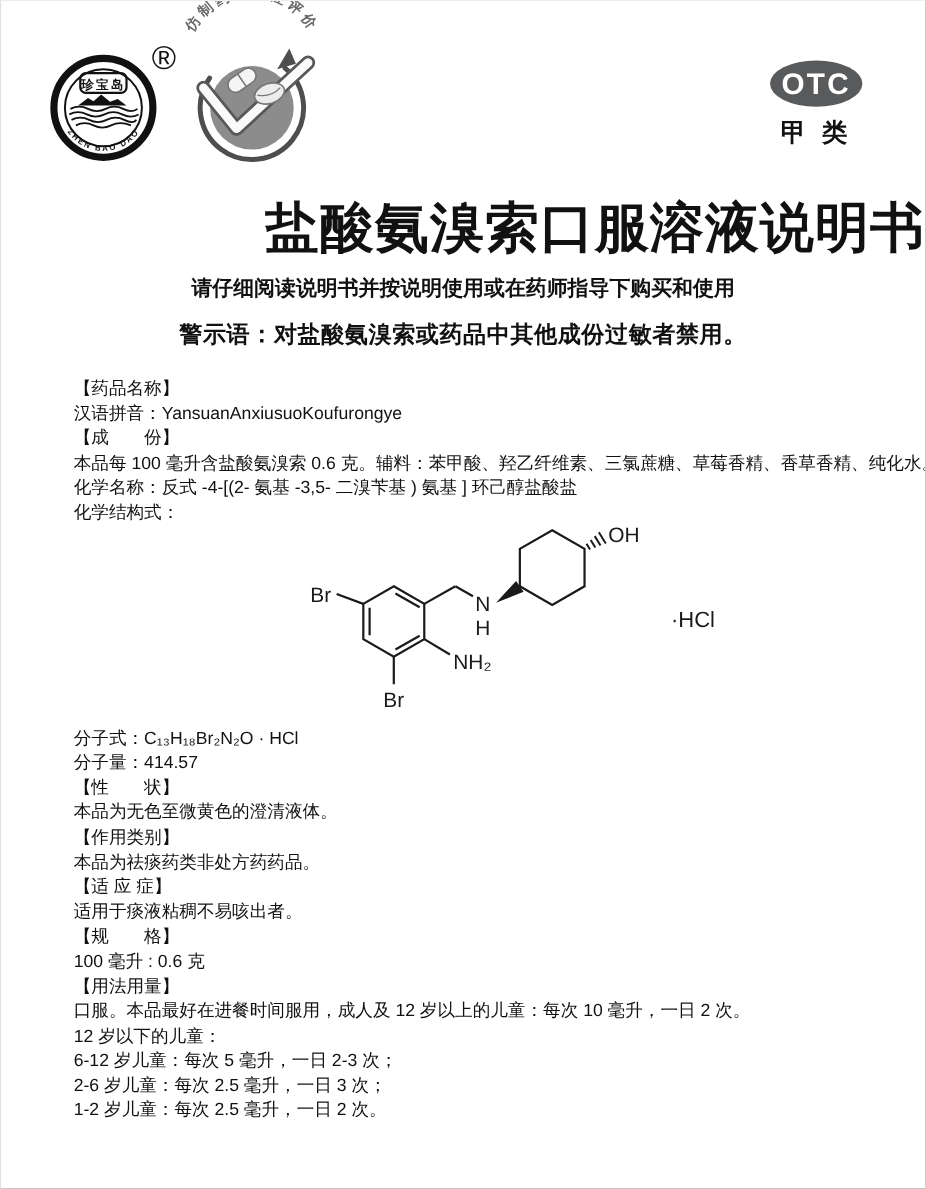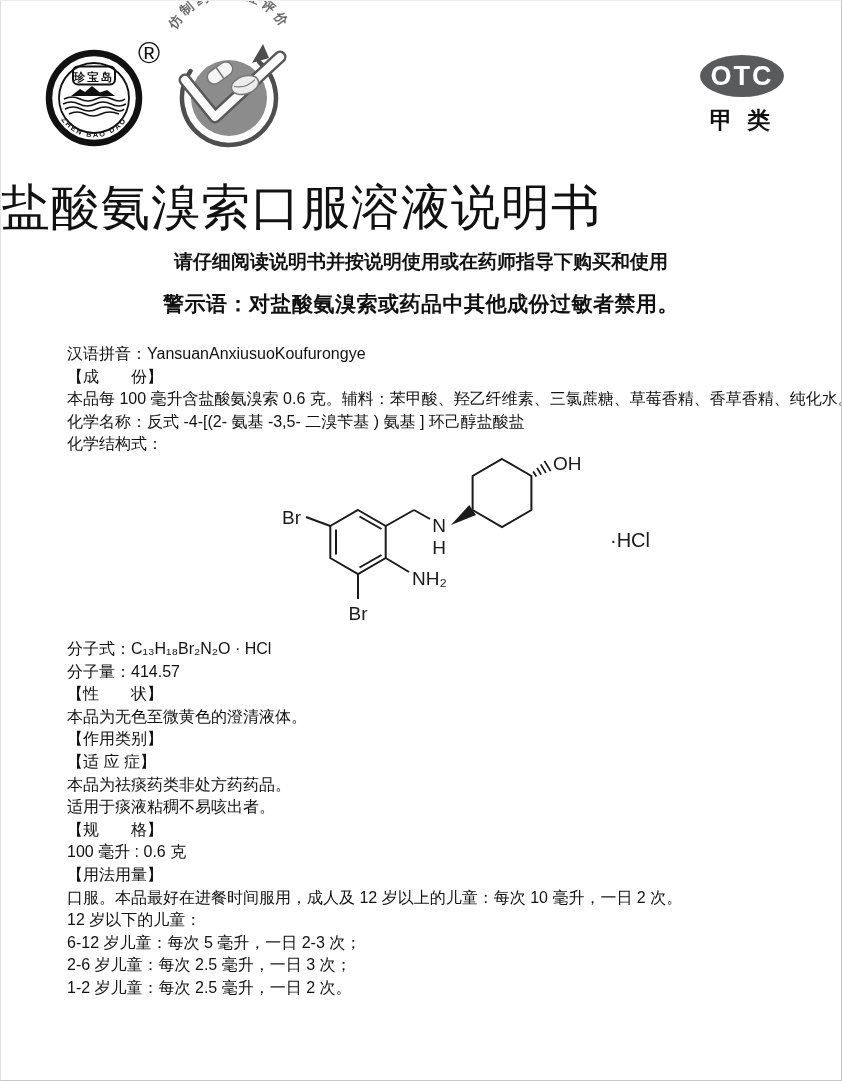--- a/index.html
+++ b/index.html
@@ -11,8 +11,8 @@
     border-right:1px solid #c6c6c6;border-bottom:1px solid #c6c6c6;
   }
   .title{
-    position:absolute;top:174px;left:0;width:100%;text-align:left;
-    font-size:49px;font-weight:400;letter-spacing:1px;white-space:nowrap;
+    position:absolute;top:174px;left:0;width:100%;text-align:right;
+    font-size:49px;font-weight:700;letter-spacing:1px;white-space:nowrap;
   }
   .subtitle{
     position:absolute;top:248px;left:0;width:100%;text-align:center;

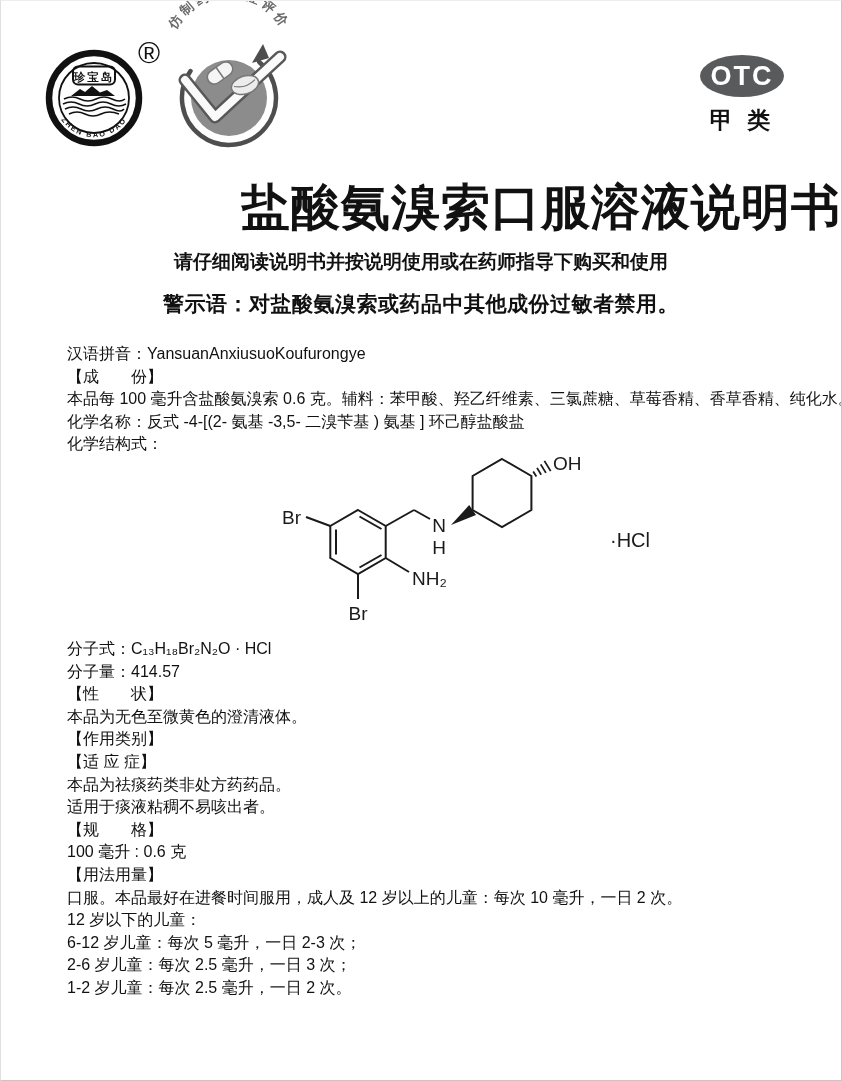--- a/index.html
+++ b/index.html
@@ -92,6 +92,7 @@
 
   <div class="body-text">
     <div>
+        <p>【药品名称】</p>
         <p>汉语拼音：YansuanAnxiusuoKoufurongye</p>
         <p>【成　　份】</p>
         <p>本品每 100 毫升含盐酸氨溴索 0.6 克。辅料：苯甲酸、羟乙纤维素、三氯蔗糖、草莓香精、香草香精、纯化水。</p>

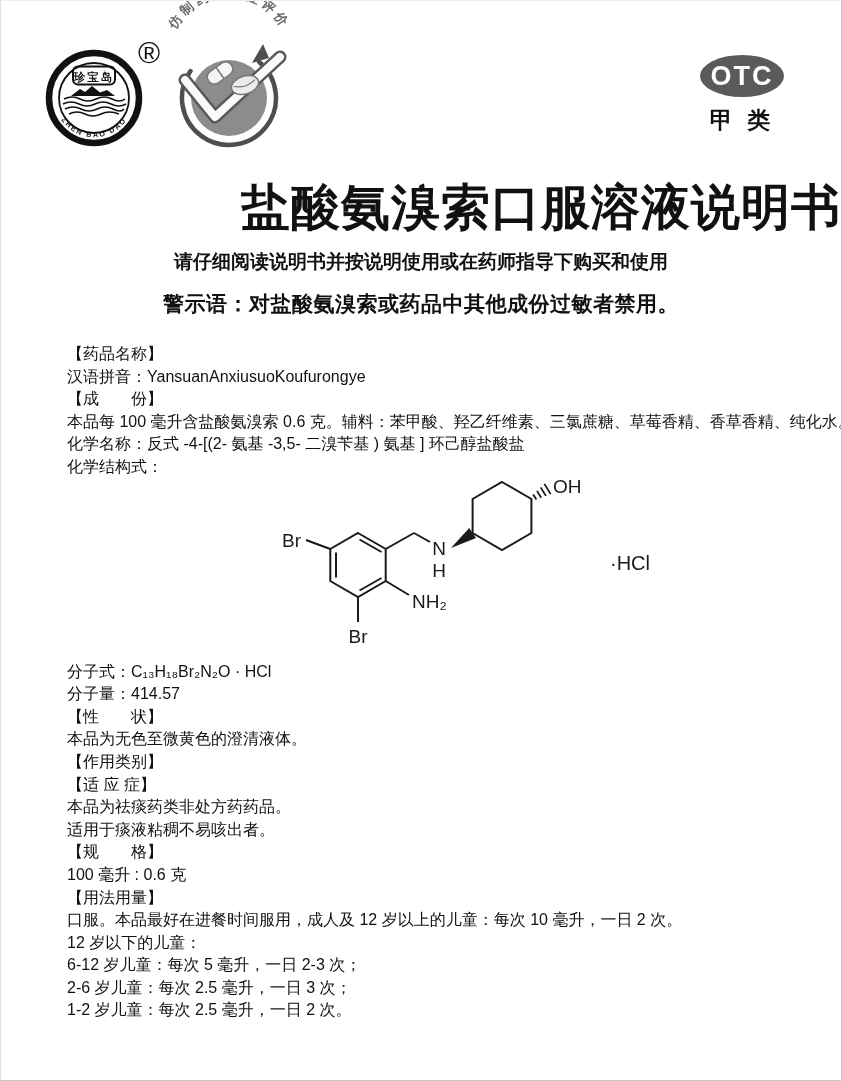--- a/index.html
+++ b/index.html
@@ -143,8 +143,8 @@
         <p>【性　　状】</p>
         <p>本品为无色至微黄色的澄清液体。</p>
         <p>【作用类别】</p>
+        <p>本品为祛痰药类非处方药药品。</p>
         <p>【适 应 症】</p>
-        <p>本品为祛痰药类非处方药药品。</p>
         <p>适用于痰液粘稠不易咳出者。</p>
         <p>【规　　格】</p>
         <p>100 毫升 : 0.6 克</p>

